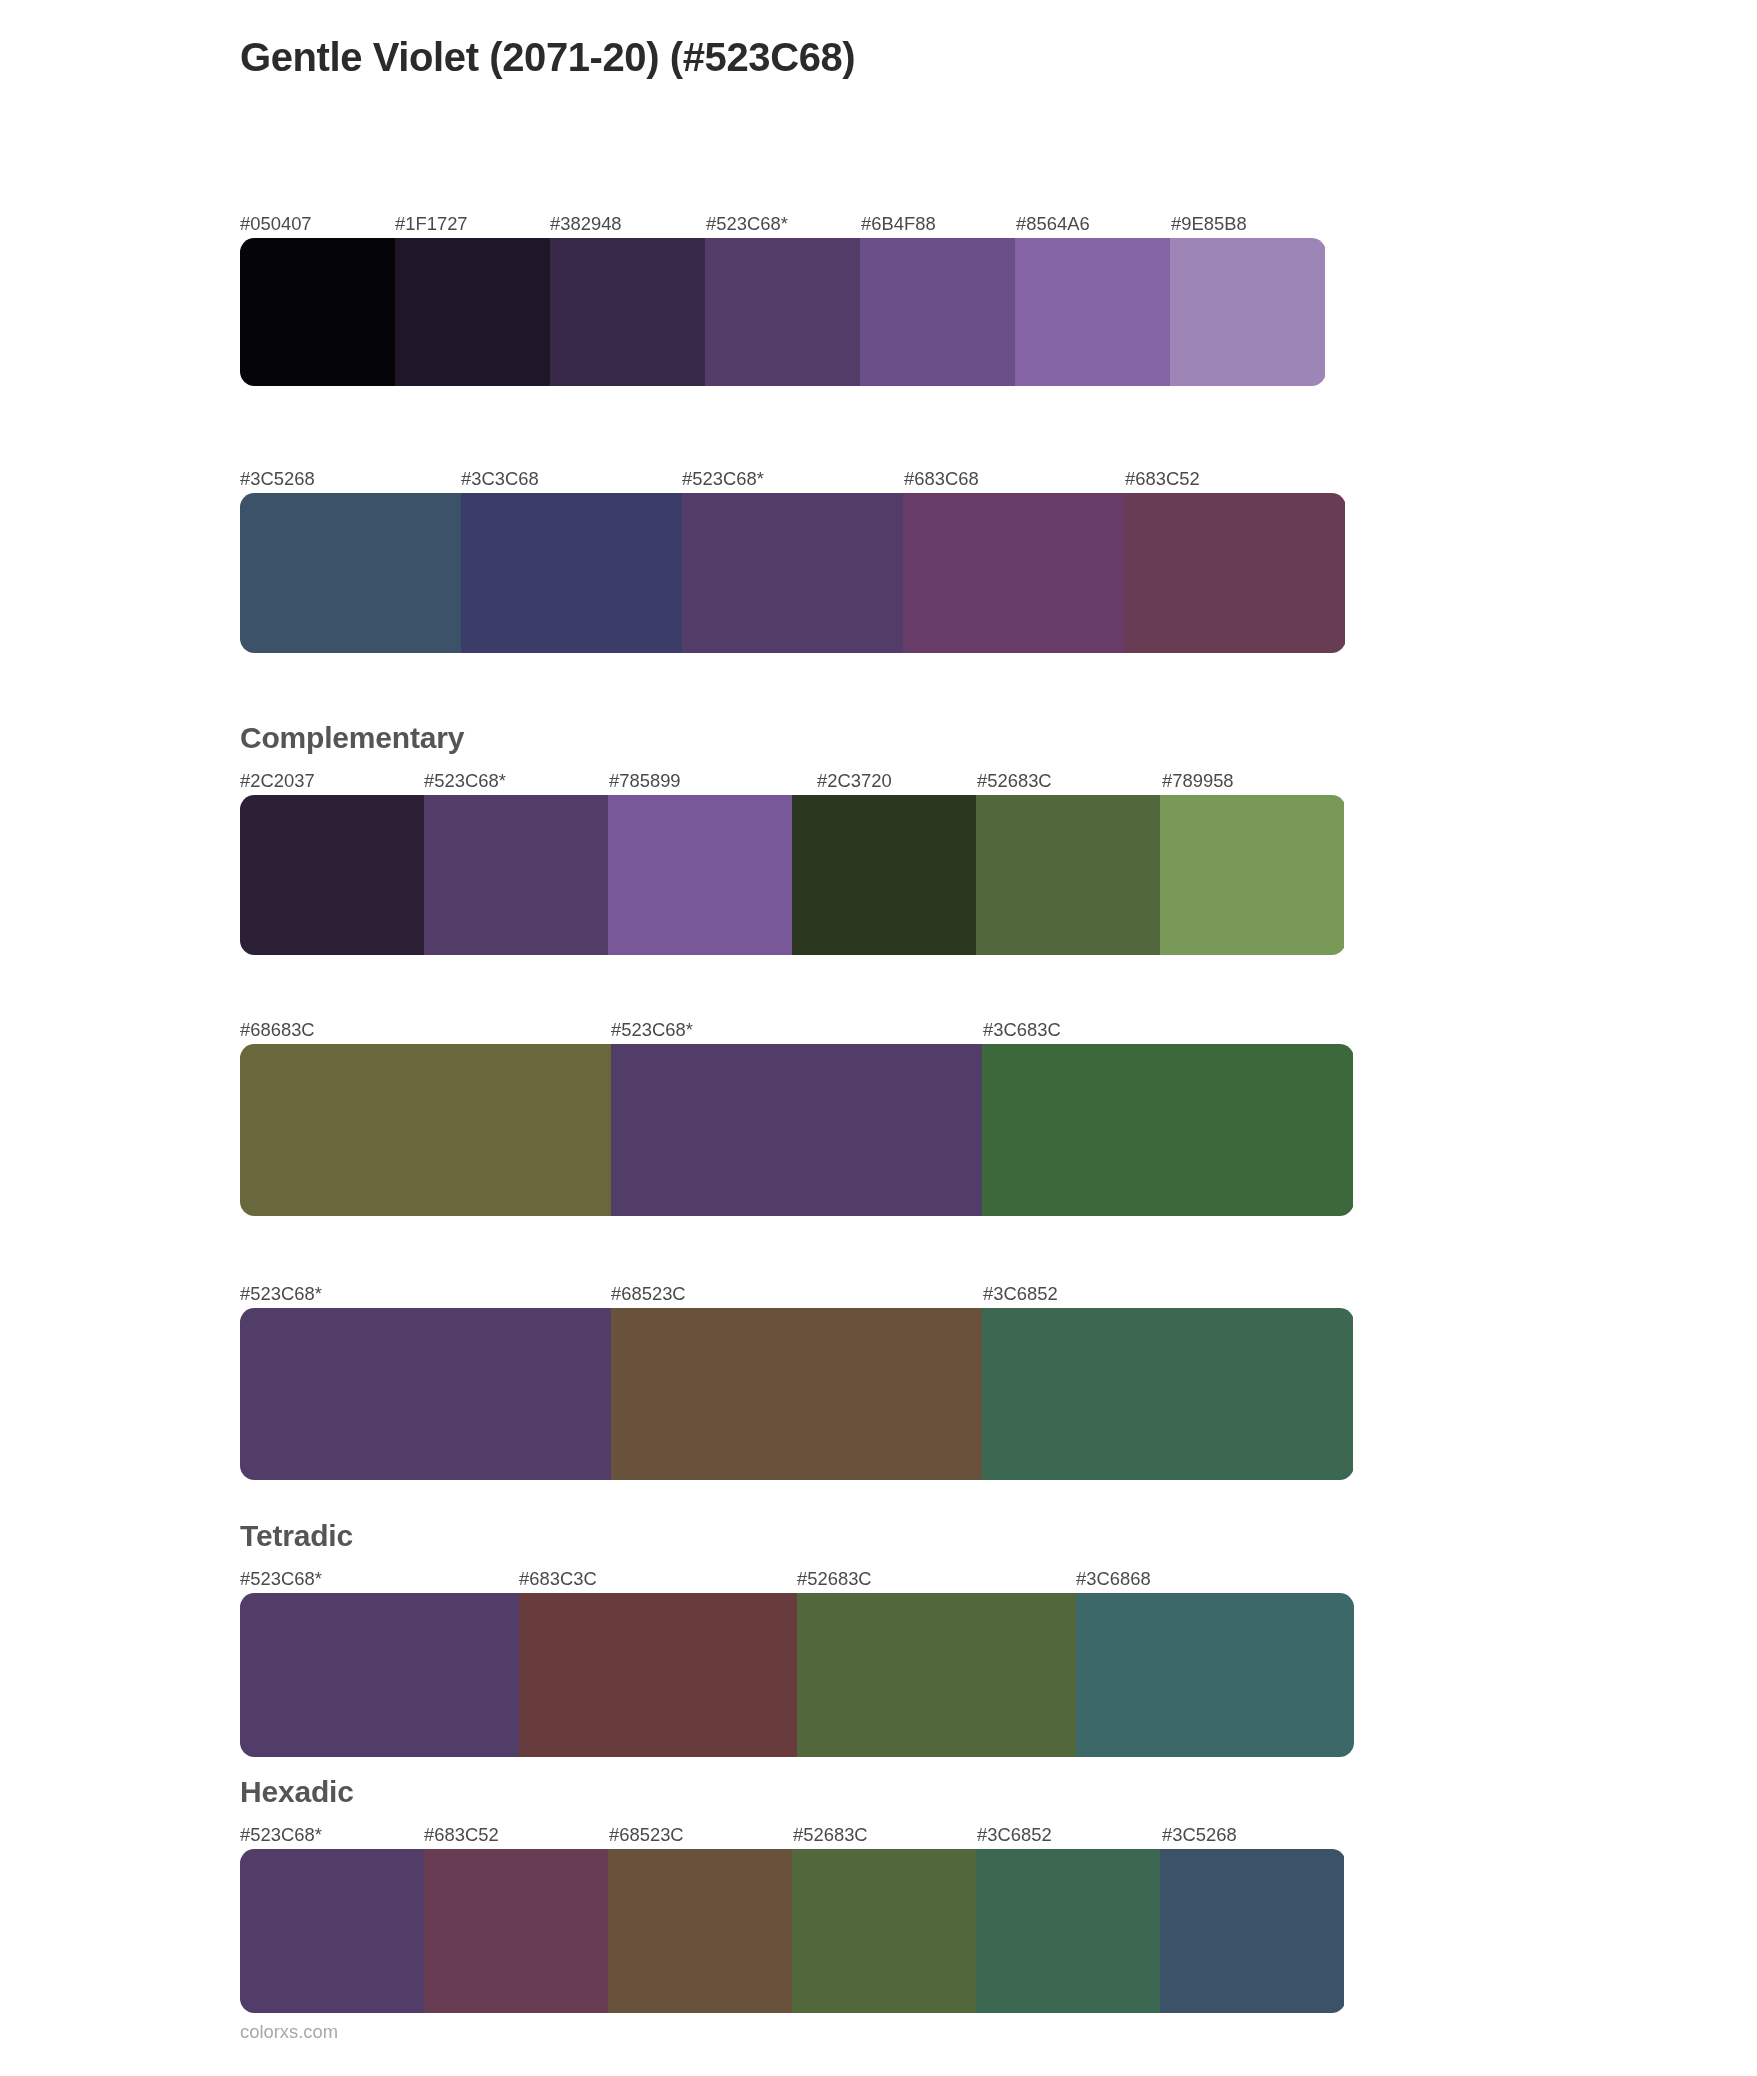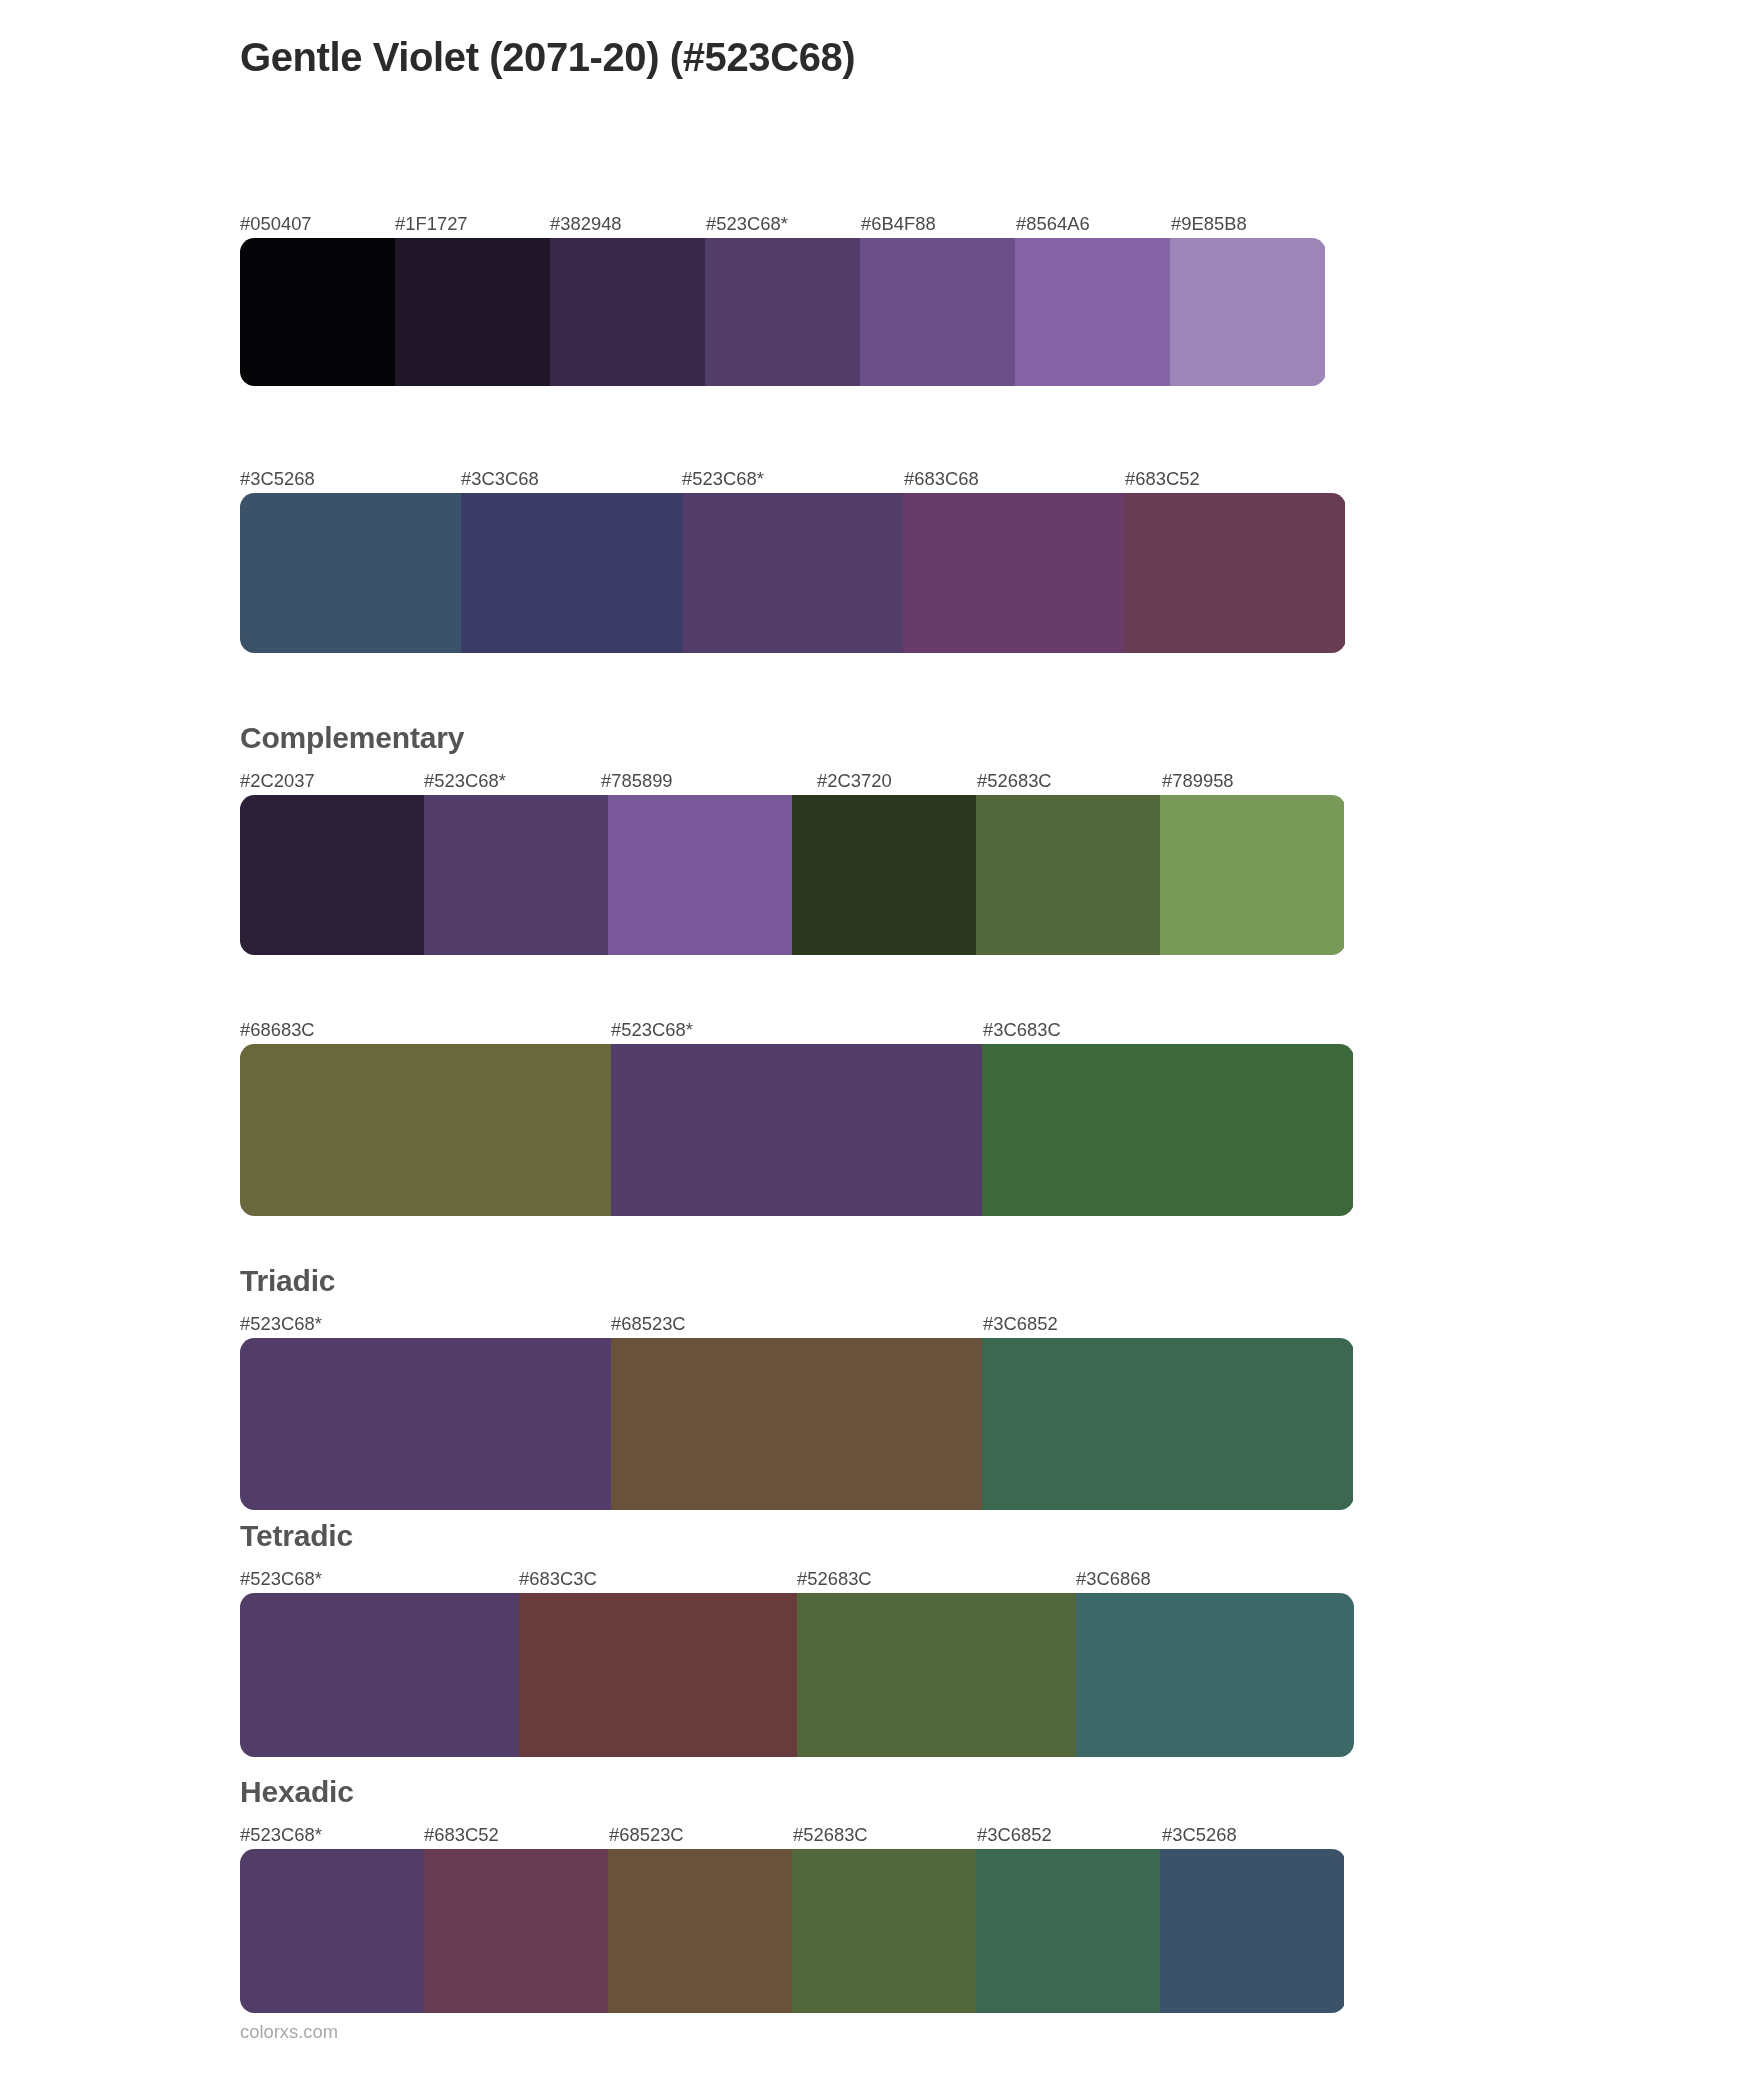--- a/index.html
+++ b/index.html
@@ -101,7 +101,7 @@
         <div class="labels">
           <span class="label" style="left: 0px;">#2C2037</span>
           <span class="label" style="left: 184px;">#523C68*</span>
-          <span class="label" style="left: 361px;">#785899</span>
+          <span class="label" style="left: 369px;">#785899</span>
           <span class="label" style="left: 577px;">#2C3720</span>
           <span class="label" style="left: 737px;">#52683C</span>
           <span class="label" style="left: 922px;">#789958</span>

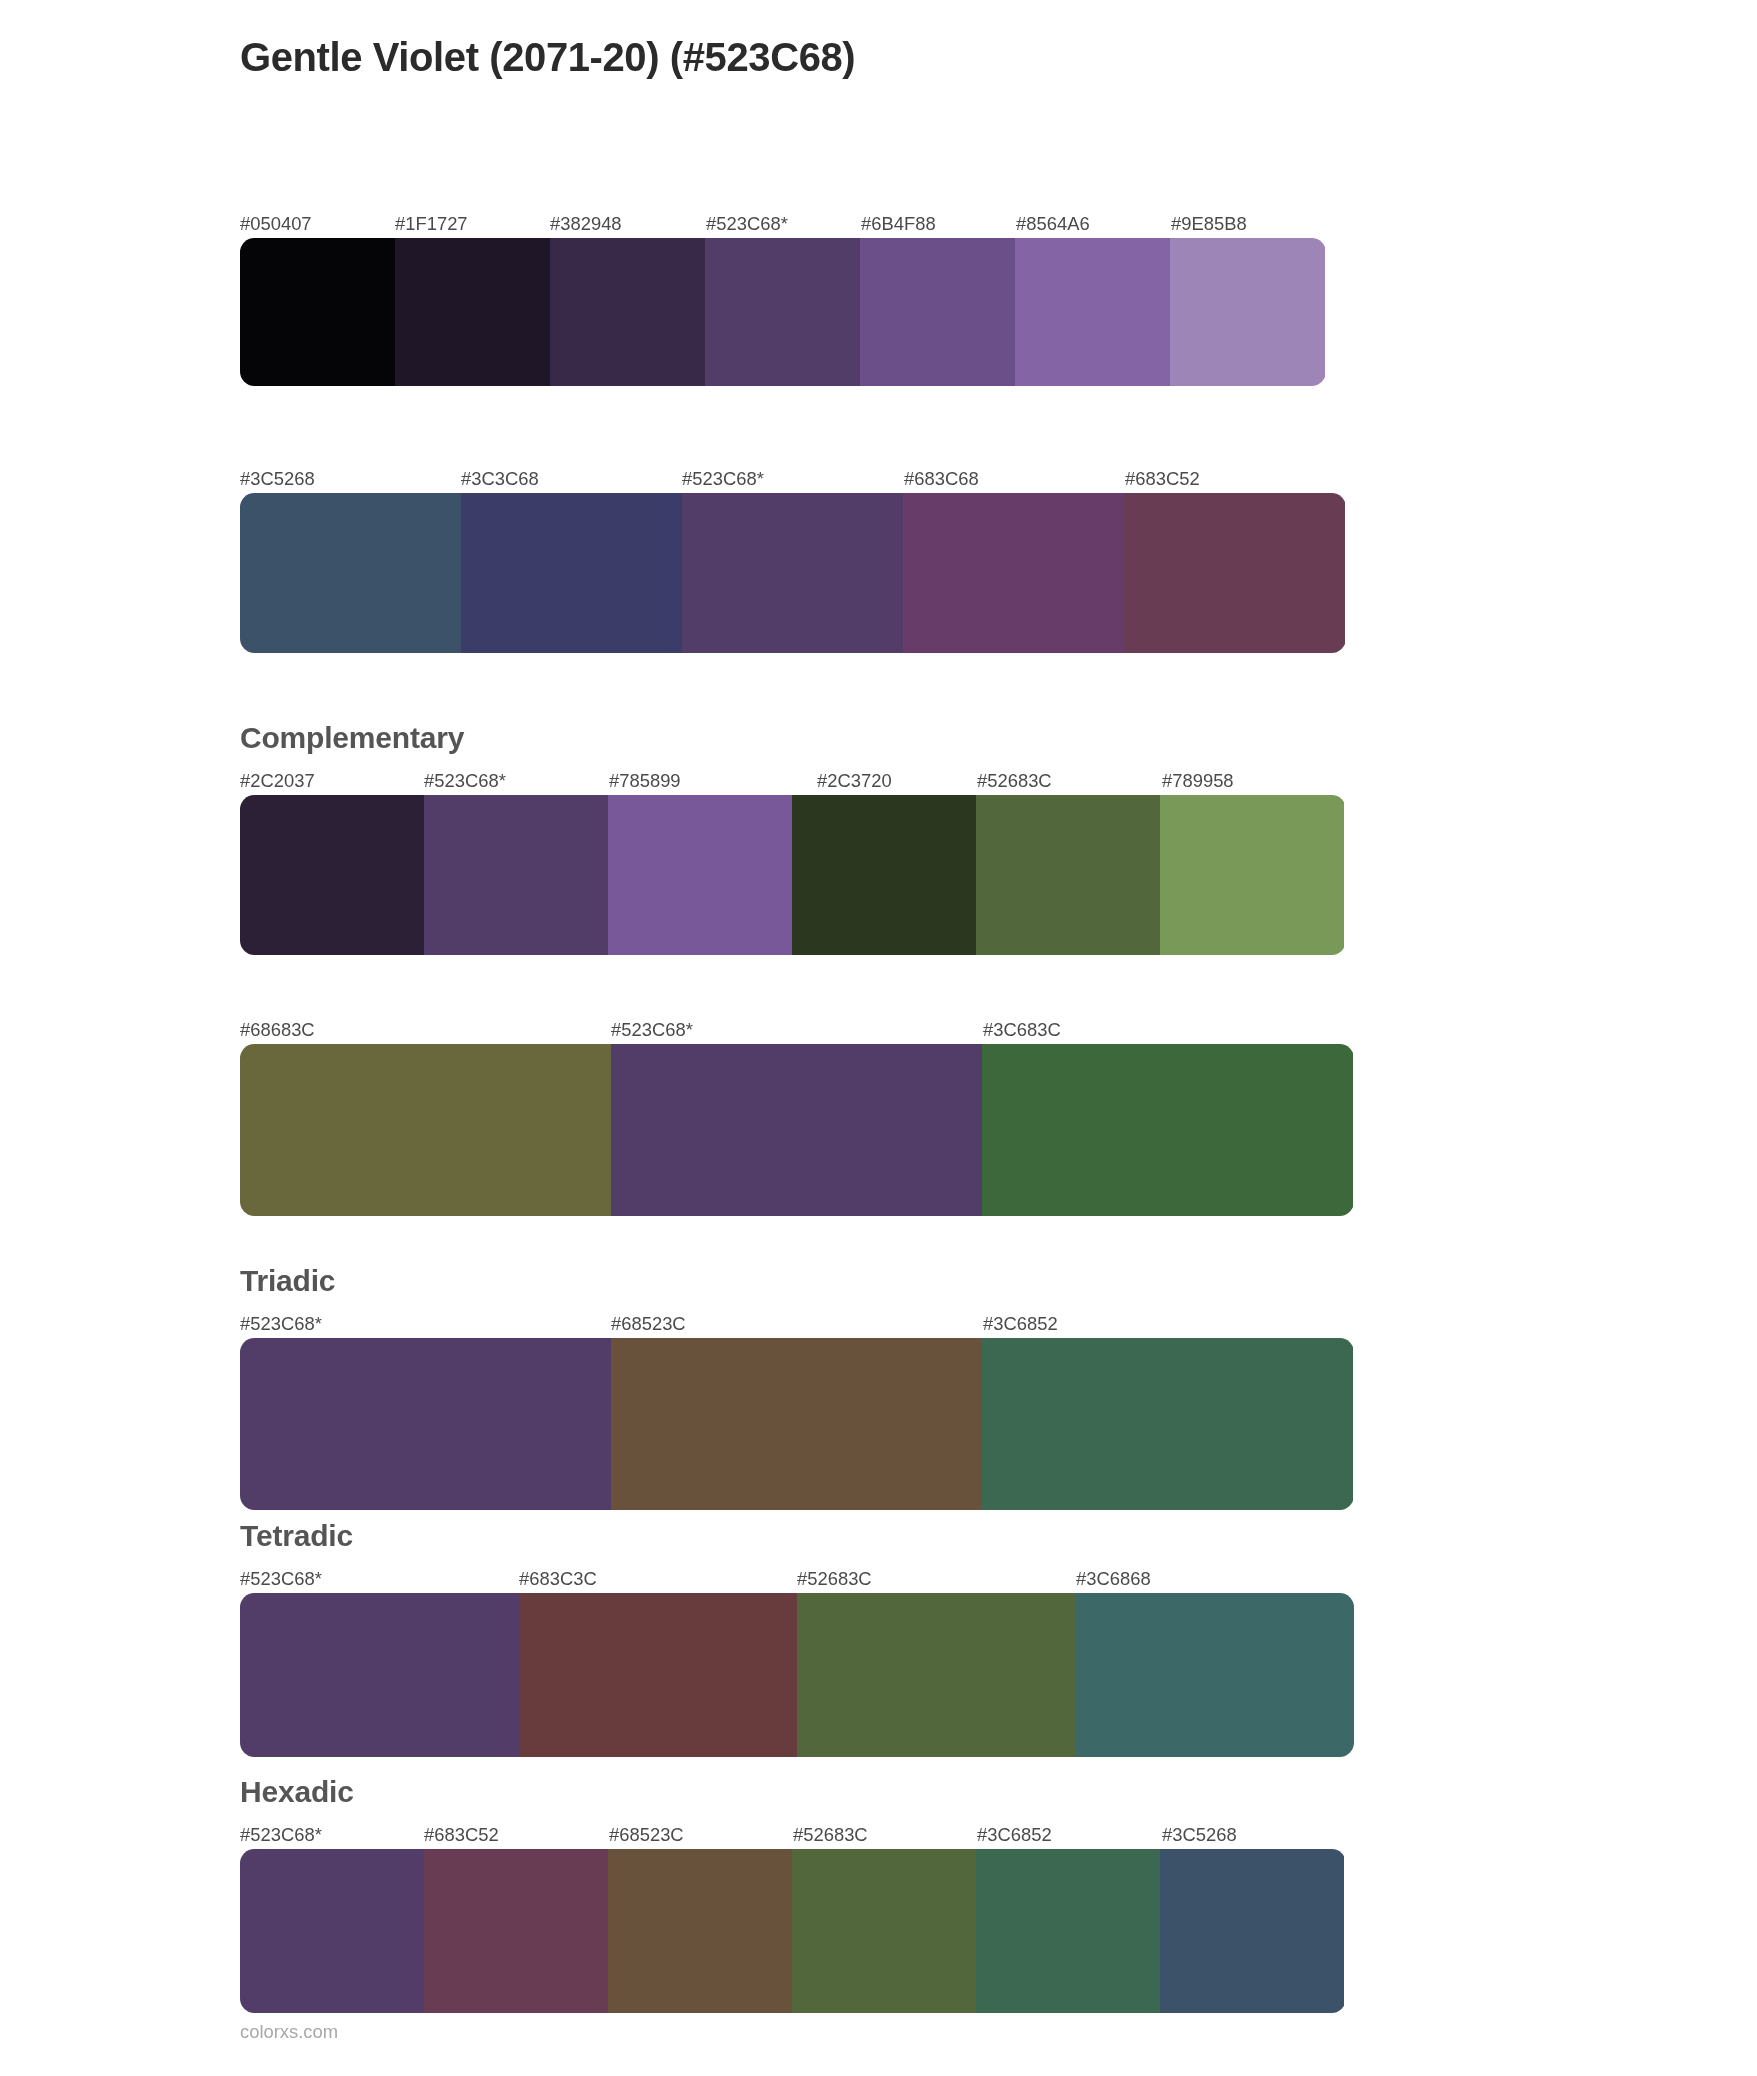--- a/index.html
+++ b/index.html
@@ -128,7 +128,6 @@
         </div>
       </div>
       <div class="section" style="top: 1266px; width: 1114px;">
-        <div class="section-title">Triadic</div>
         <div class="labels">
           <span class="label" style="left: 0px;">#523C68*</span>
           <span class="label" style="left: 371px;">#68523C</span>

